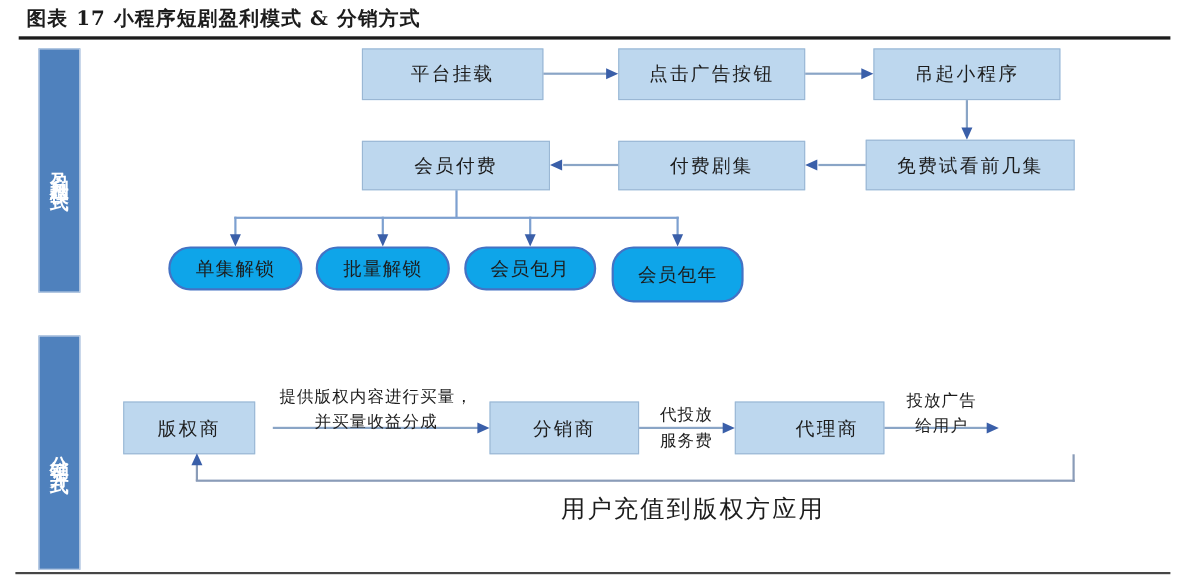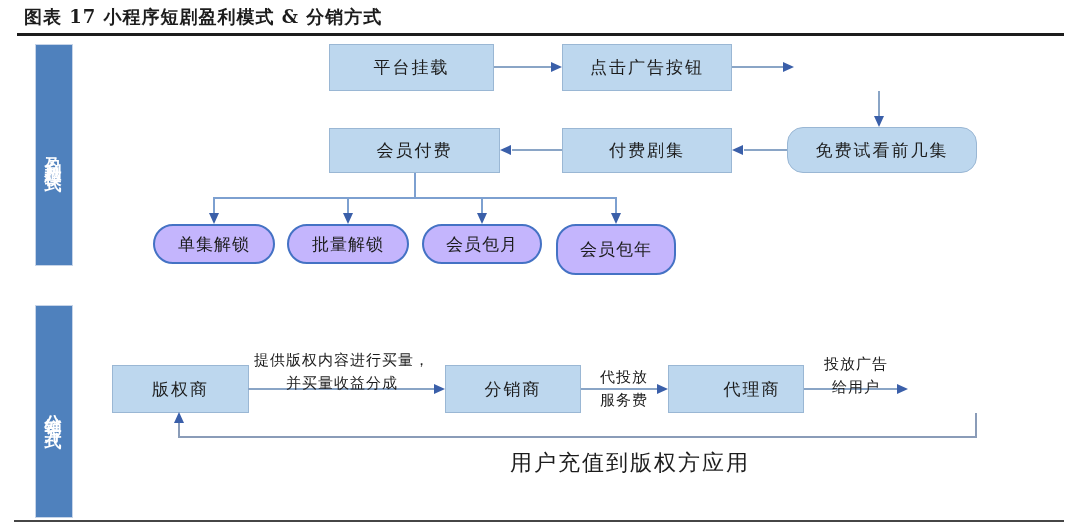--- a/index.html
+++ b/index.html
@@ -84,6 +84,7 @@
 
   <div class="node" style="left:329px;top:44px;width:165px;height:47px;">平台挂载</div>
   <div class="node" style="left:562px;top:44px;width:170px;height:47px;">点击广告按钮</div>
+  <div class="node" style="left:794px;top:44px;width:170px;height:47px;">吊起小程序</div>
 
   <div class="hline" style="left:494px;top:66px;width:59px;"></div>
   <div class="tri tri-r" style="left:551px;top:62px;"></div>

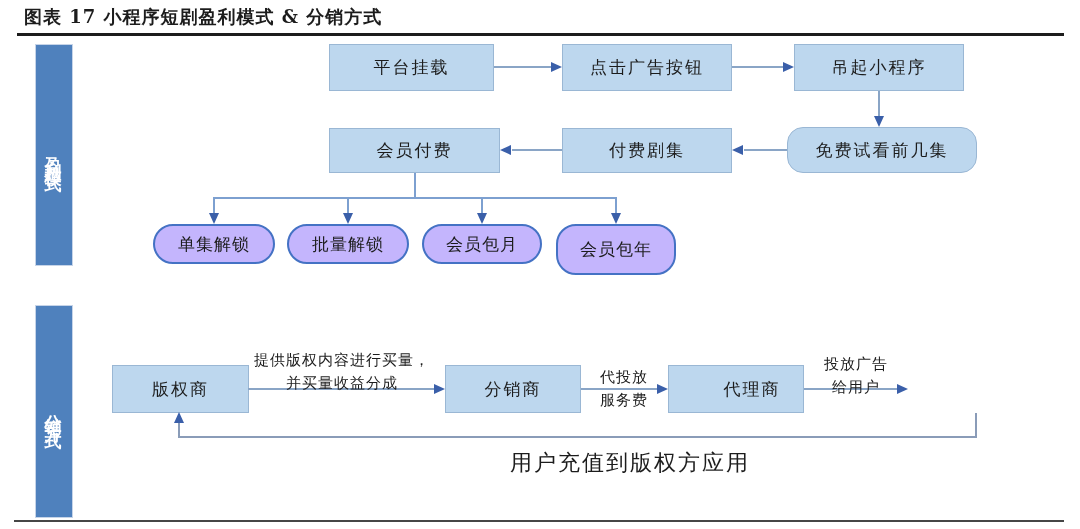--- a/index.html
+++ b/index.html
@@ -96,7 +96,7 @@
 
   <div class="node" style="left:329px;top:128px;width:171px;height:45px;">会员付费</div>
   <div class="node" style="left:562px;top:128px;width:170px;height:45px;">付费剧集</div>
-  <div class="node" style="left:787px;top:127px;width:190px;height:46px;border-radius:16px;">免费试看前几集</div>
+  <div class="node" style="left:787px;top:127px;width:190px;height:46px;">免费试看前几集</div>
 
   <div class="hline" style="left:744px;top:149px;width:43px;"></div>
   <div class="tri tri-l" style="left:732px;top:145px;"></div>

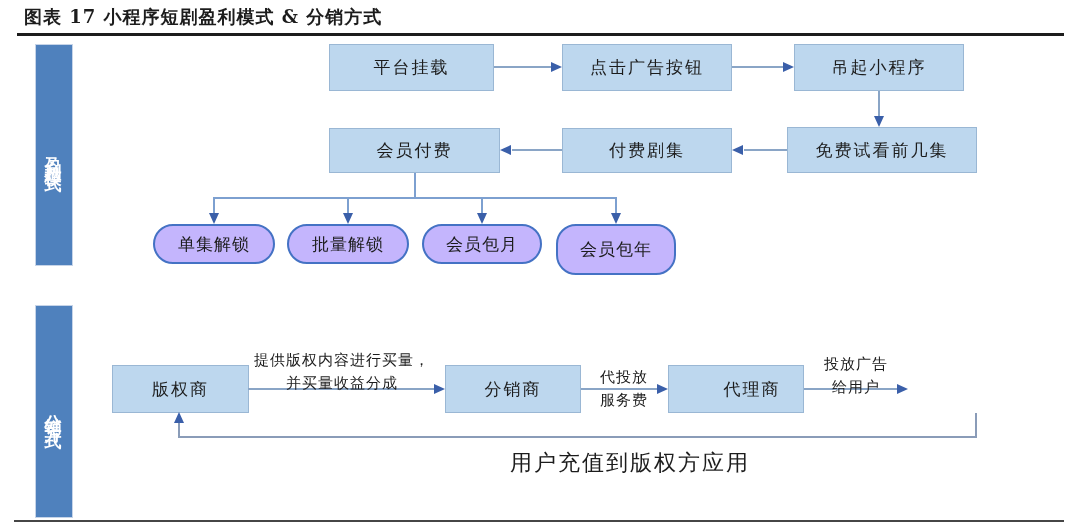--- a/index.html
+++ b/index.html
@@ -41,7 +41,7 @@
     font-size:17px;letter-spacing:2px;box-sizing:border-box;white-space:nowrap;
   }
   .option{
-    position:absolute;background:#c4b5fd;
+    position:absolute;background:#0ea5e9;
     border:2px solid var(--c-option-border);border-radius:20px;
     display:flex;align-items:center;justify-content:center;
     font-size:17px;letter-spacing:1px;box-sizing:border-box;white-space:nowrap;

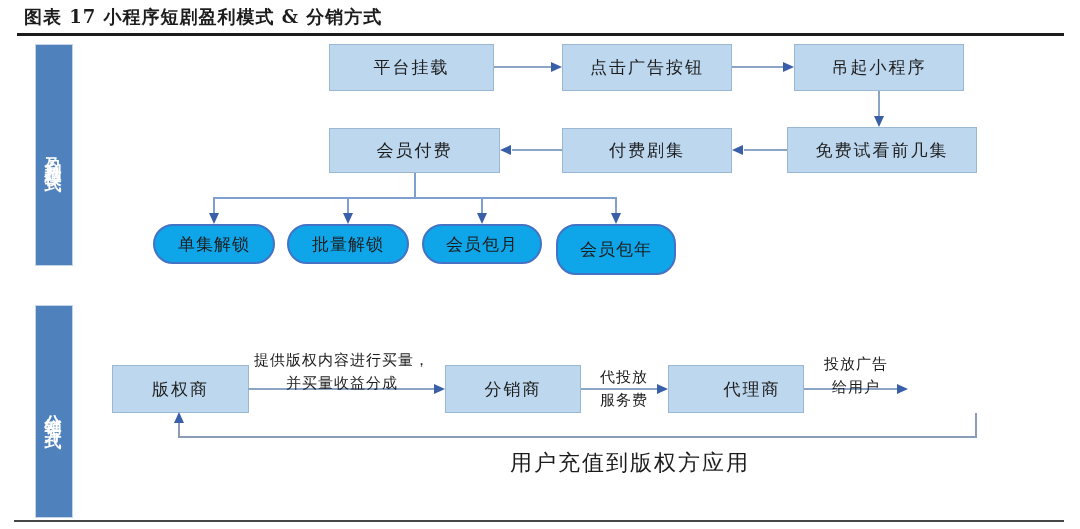--- a/index.html
+++ b/index.html
@@ -119,7 +119,7 @@
   <div class="option" style="left:422px;top:224px;width:120px;height:40px;">会员包月</div>
   <div class="option" style="left:556px;top:224px;width:120px;height:51px;">会员包年</div>
 
-  <div class="node" style="left:112px;top:365px;width:137px;height:48px;">版权商</div>
+  <div class="node" style="left:112px;top:365px;width:120px;height:48px;">版权商</div>
   <div class="node" style="left:445px;top:365px;width:136px;height:48px;">分销商</div>
   <div class="node" style="left:668px;top:365px;width:136px;height:48px;padding-left:32px;">代理商</div>
 

